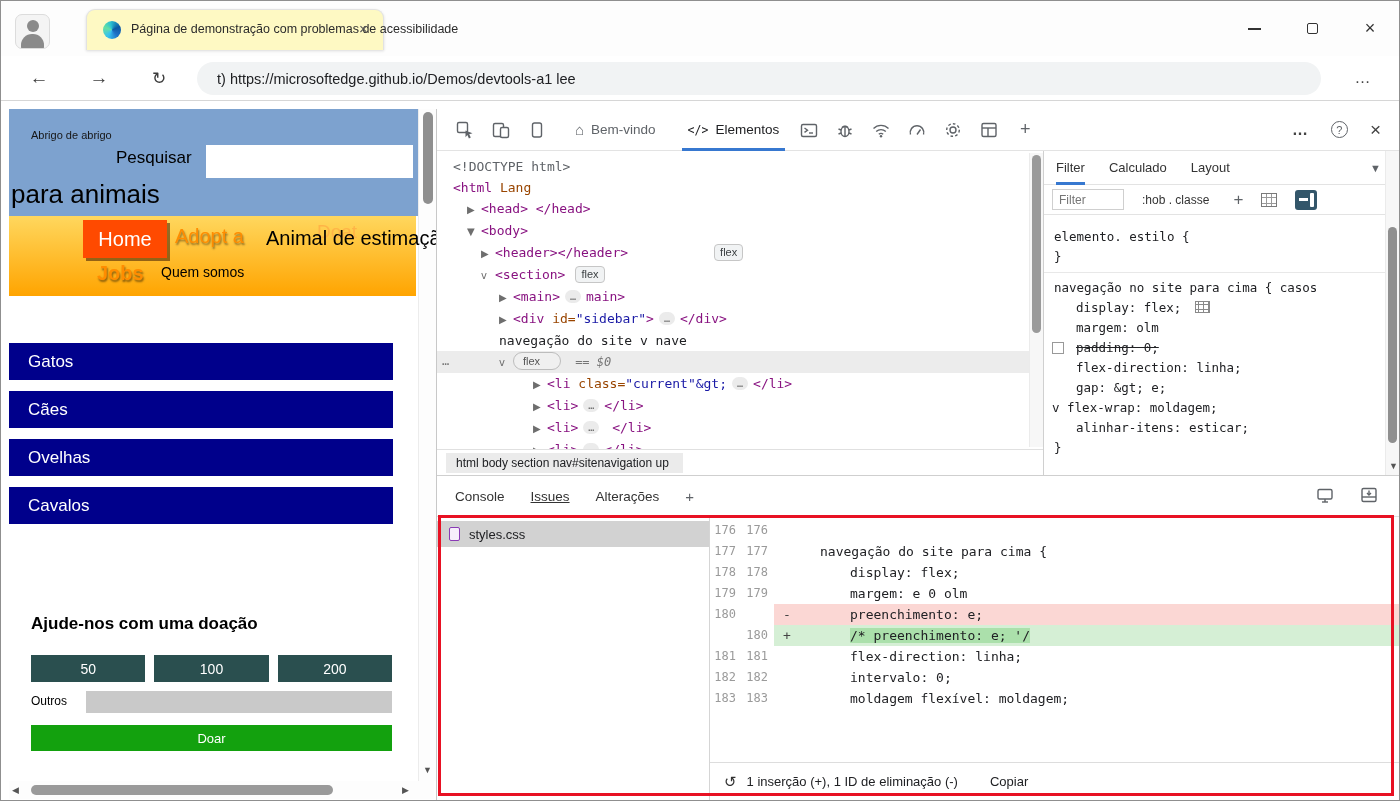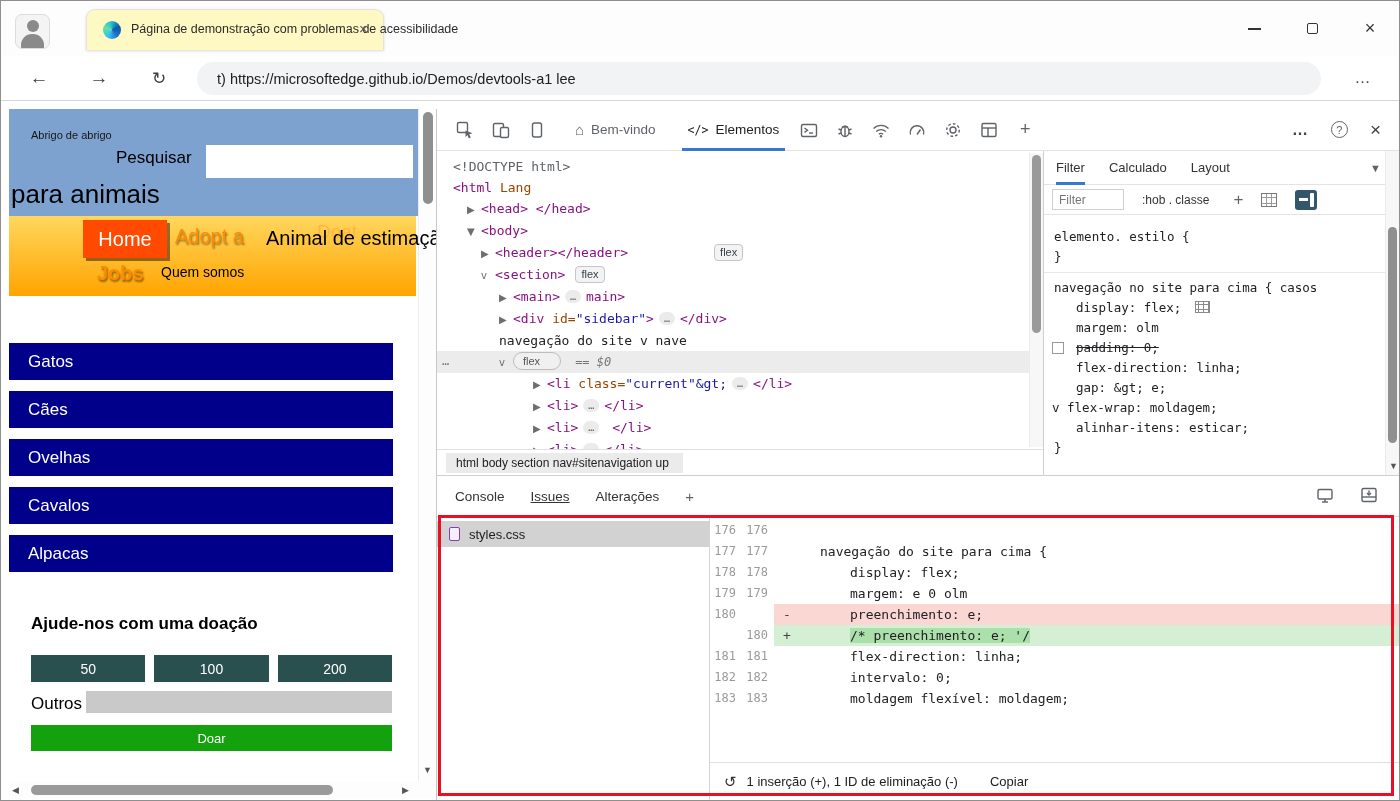--- a/index.html
+++ b/index.html
@@ -226,9 +226,6 @@
             <span>Cavalos</span>
           </div>
 
-          <div class="cat-btn">
-            <span>Alpacas</span>
-          </div>
         </div>
       <div class="don-heading">Ajude-nos com uma doação</div>
       <div class="amount-row">

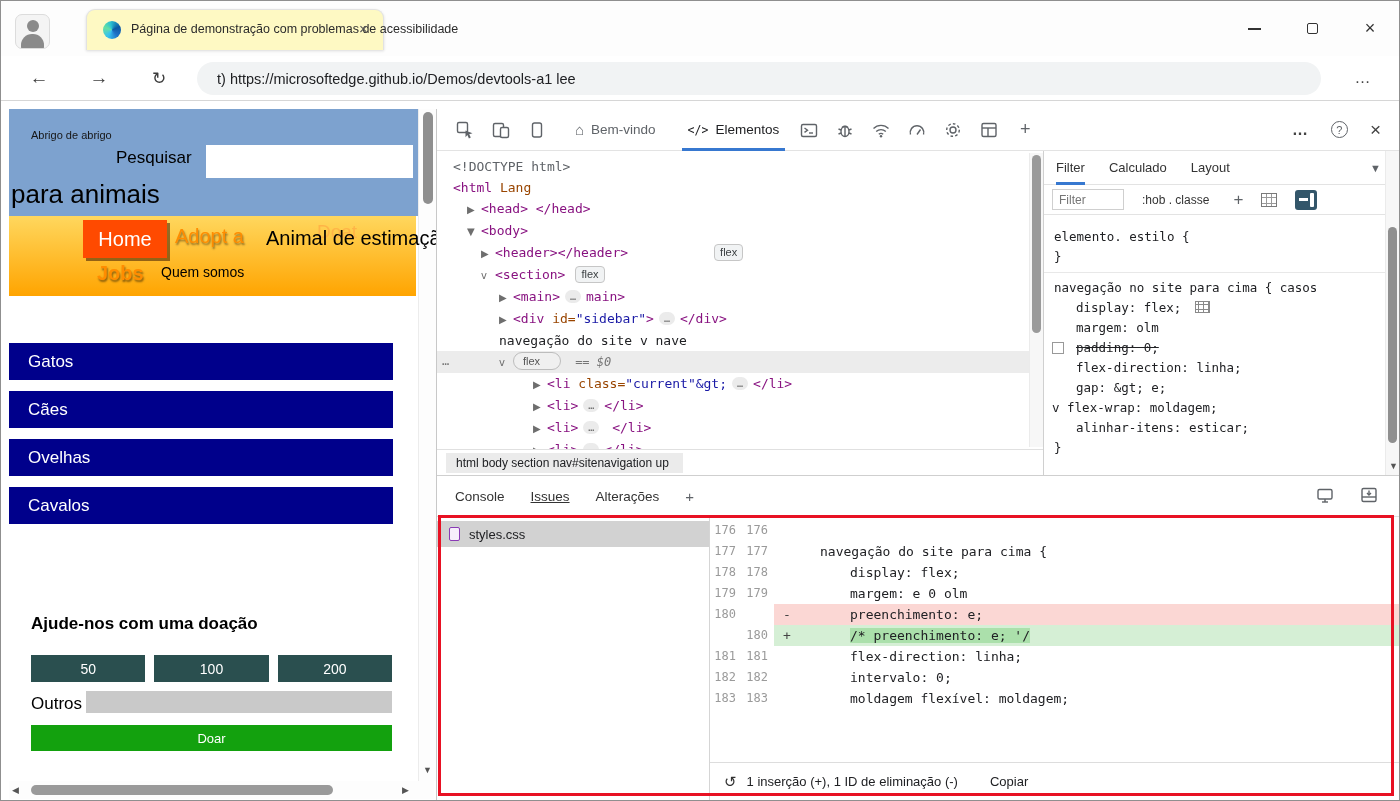--- a/index.html
+++ b/index.html
@@ -51,7 +51,7 @@
   .don-heading { position:absolute; left:22px; top:505px; font-size:17px; font-weight:bold; color:#000; }
   .amount-row { position:absolute; left:22px; top:546px; width:361px; display:flex; gap:9px; }
   .amount-btn { flex:1; height:27px; background:#2a4f4f; color:#fff; font-size:14px; display:flex; align-items:center; justify-content:center;text-align:center; }
-  .other-label { position:absolute; left:22px; top:585px; font-size:17px; color:#000; }
+  .other-label { position:absolute; left:22px; top:585px; font-size:12px; color:#000; }
   .other-input { position:absolute; left:77px; top:582px; width:306px; height:22px; background:#c9c9c9; border:none; }
   .donate-btn { position:absolute; left:22px; top:616px; width:361px; height:26px; background:#13a10e; color:#fff; font-size:13px; display:flex; align-items:center; justify-content:center; }
   .page-vscroll { position:absolute; right:0; top:0; width:18px; height:672px; background:#fdfdfd; border-left:1px solid #ececec; }

